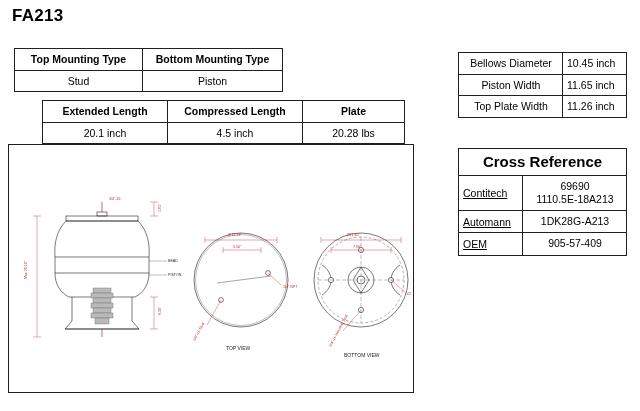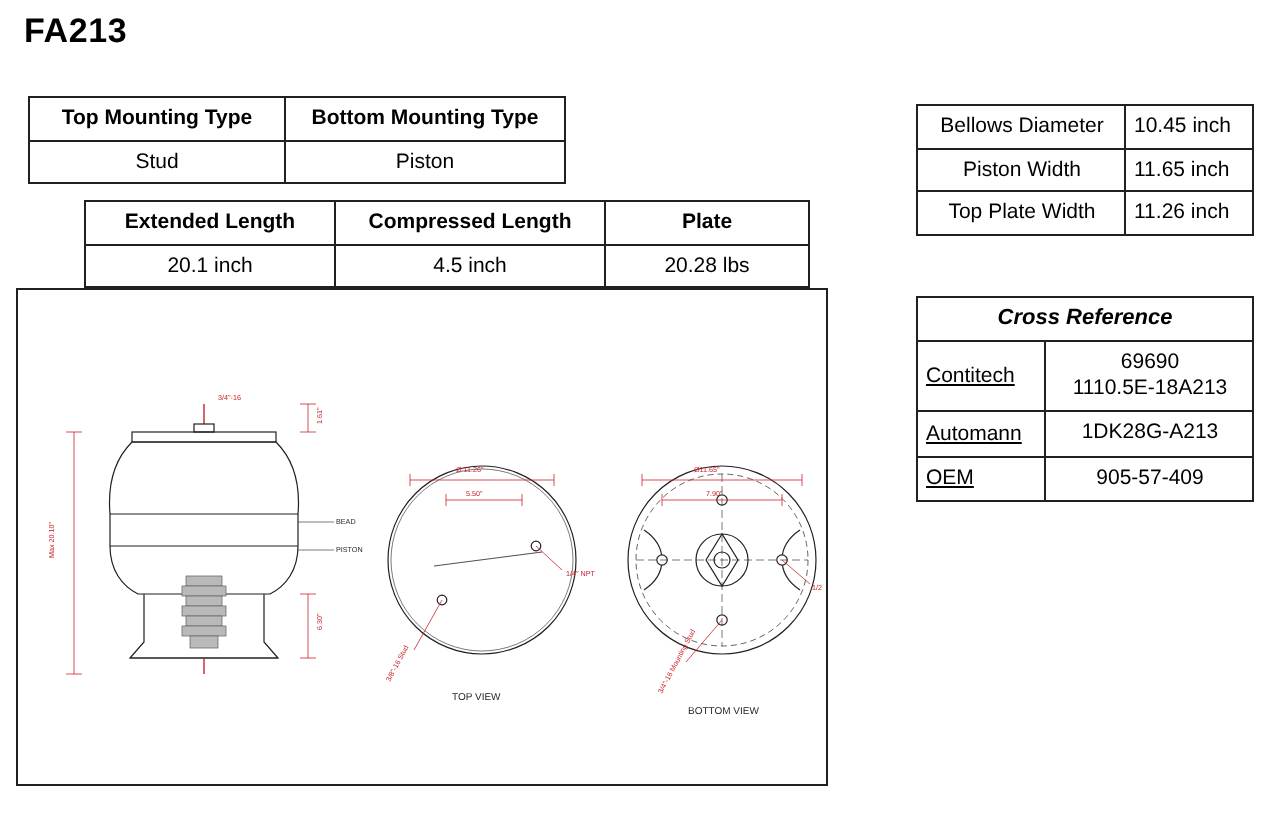--- a/index.html
+++ b/index.html
@@ -99,8 +99,7 @@
   #crossref-table col.c2 { width: 104px; }
   #crossref-table th.head {
     font-weight: bold;
-    font-size: 11px;
-    font-style: italic;
+    font-size: 15px;
   }
   #crossref-table td.brand {
     text-align: left;

